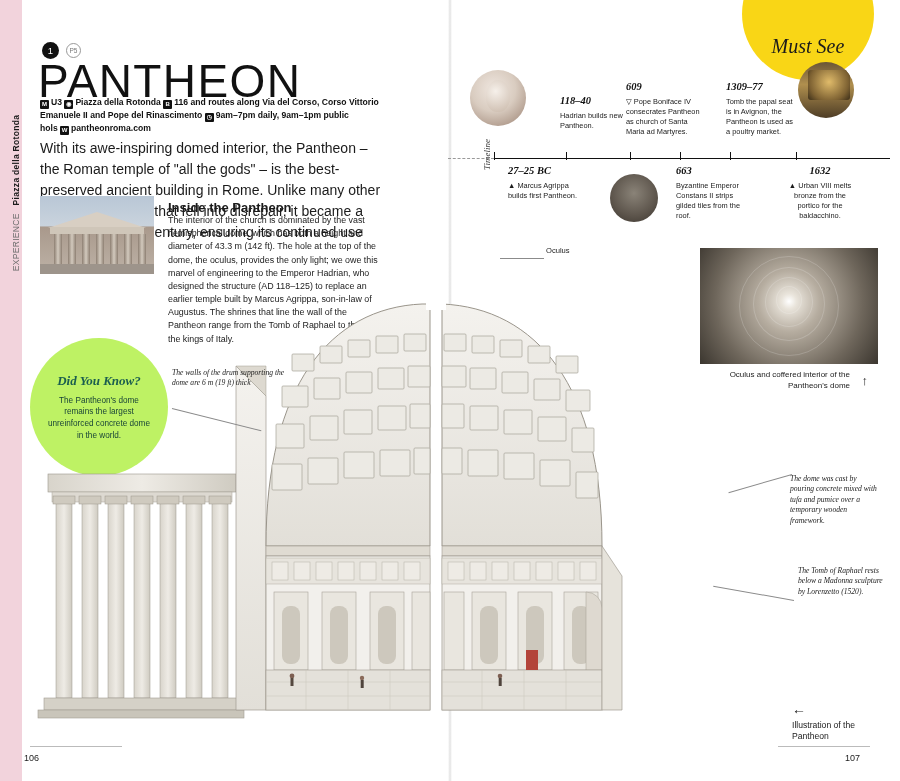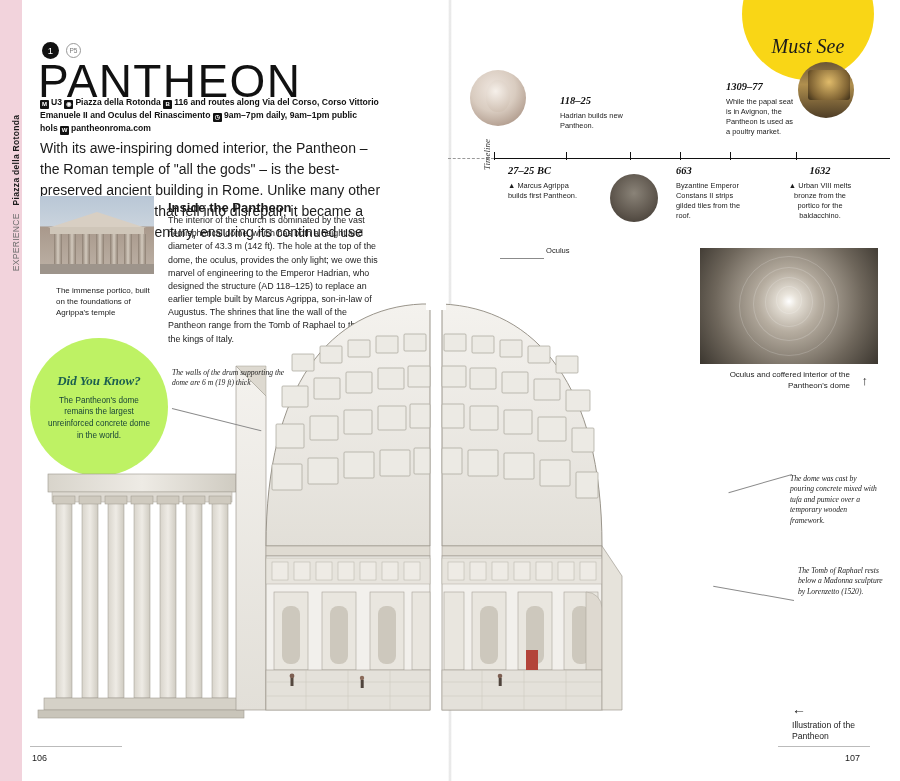--- a/index.html
+++ b/index.html
@@ -313,6 +313,11 @@
       <span>Hadrian builds new Pantheon.</span>
     </div>
 
+    <div class="tl-item" style="left:178px; top:28px; width:76px;">
+      <span class="date">609</span>
+      <span>▽</span>
+      <span>Pope Boniface IV consecrates Pantheon as church of Santa Maria ad Martyres.</span>
+    </div>
 
     <div class="tl-item" style="left:228px; top:112px; width:68px;">
       <span class="date">663</span>

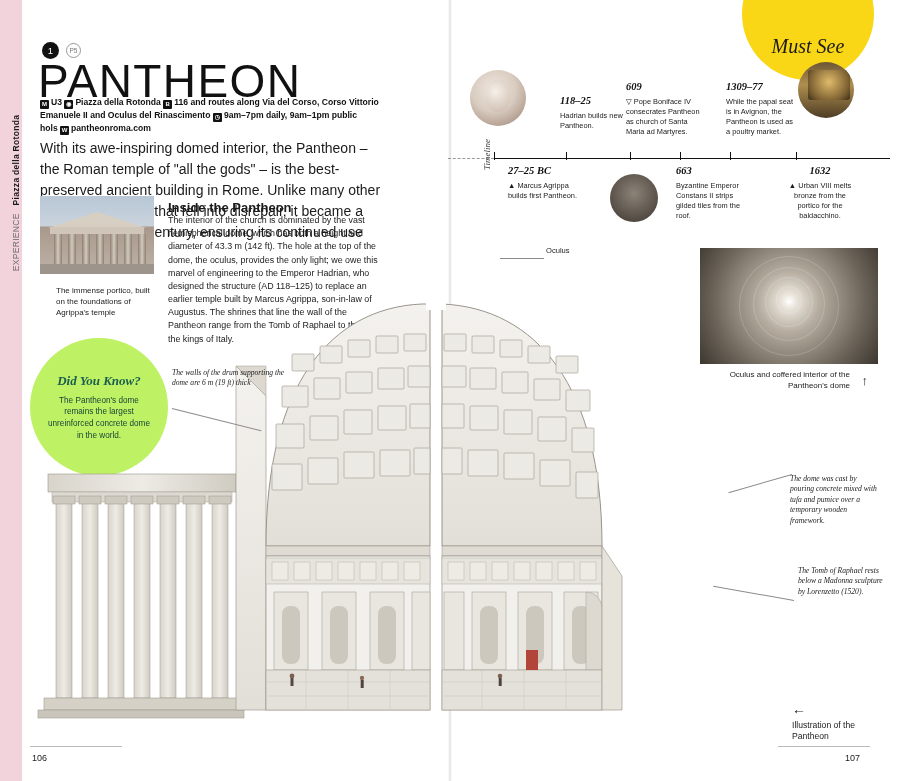--- a/index.html
+++ b/index.html
@@ -309,7 +309,7 @@
     </div>
 
     <div class="tl-item" style="left:112px; top:42px; width:68px;">
-      <span class="date">118–25</span>
+      <span class="date">118–40</span>
       <span>Hadrian builds new Pantheon.</span>
     </div>
 

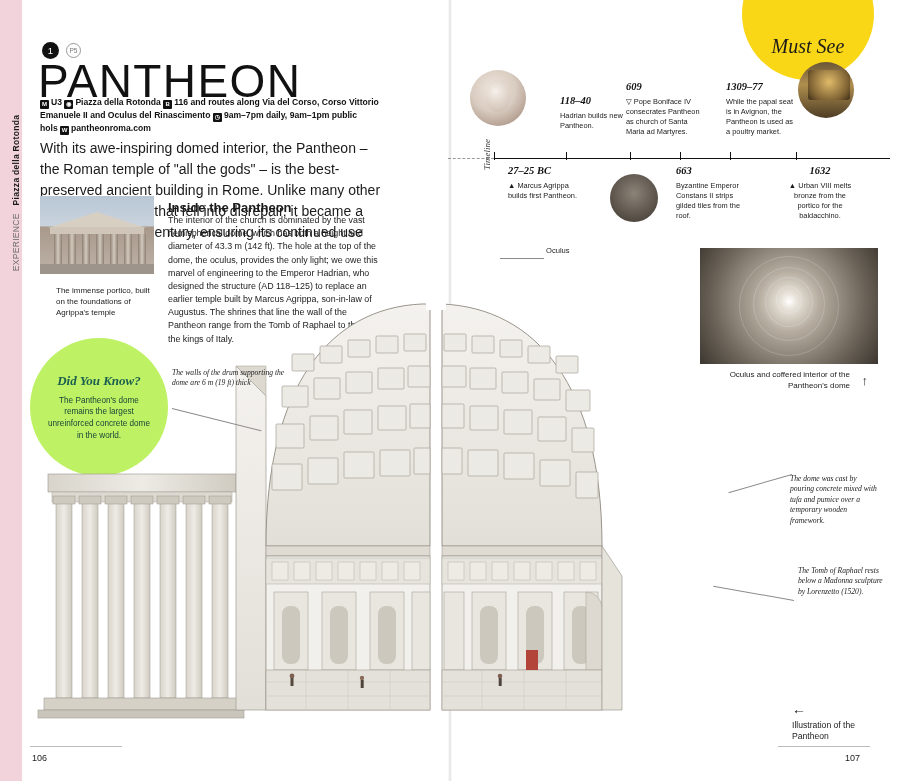--- a/index.html
+++ b/index.html
@@ -326,7 +326,7 @@
 
     <div class="tl-item" style="left:278px; top:28px; width:72px;">
       <span class="date">1309–77</span>
-      <span>While the papal seat is in Avignon, the Pantheon is used as a poultry market.</span>
+      <span>Tomb the papal seat is in Avignon, the Pantheon is used as a poultry market.</span>
     </div>
 
     <div class="tl-item" style="left:336px; top:112px; width:72px;text-align:center;">

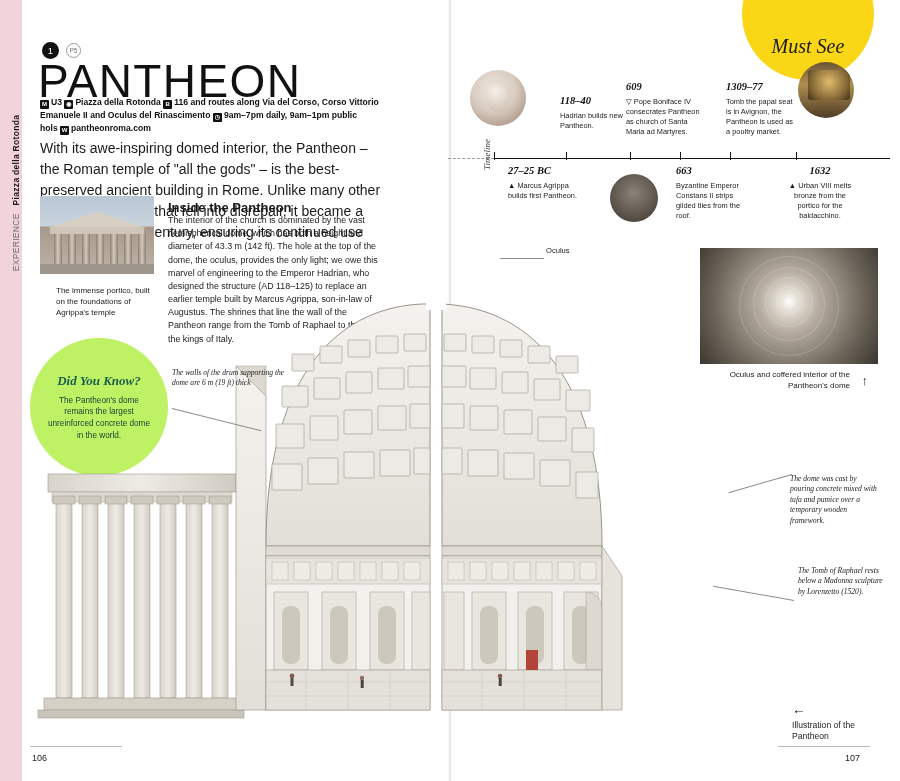--- a/index.html
+++ b/index.html
@@ -247,7 +247,7 @@
     <span class="ico">◉</span><span>Piazza della Rotonda</span>
     <span class="ico">B</span><span>116 and routes along Via del Corso, Corso Vittorio</span>
     <br>
-    <span>Emanuele II and Oculus del Rinascimento</span>
+    <span>Emanuele II and Pope del Rinascimento</span>
     <span class="ico">◷</span><span>9am–7pm daily, 9am–1pm public</span>
     <br>
     <span>hols</span>

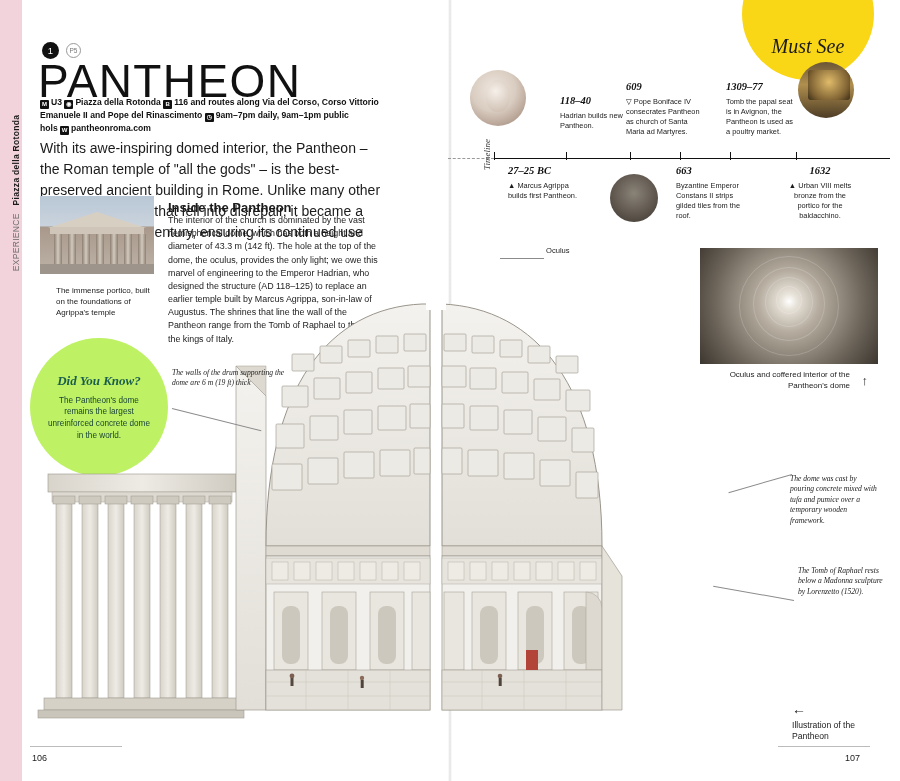--- a/index.html
+++ b/index.html
@@ -269,10 +269,6 @@
     <div class="base"></div>
   </div>
 
-  <div class="caption-left">
-    <span class="arrow-up">↑</span>
-    <span class="txt">The immense portico, built on the foundations of Agrippa's temple</span>
-  </div>
 
   <h2 class="inside-title">Inside the Pantheon</h2>
   <p class="inside-body">The interior of the church is dominated by the vast hemispherical dome, which has both a height and diameter of 43.3 m (142 ft). The hole at the top of the dome, the oculus, provides the only light; we owe this marvel of engineering to the Emperor Hadrian, who designed the structure (AD 118–125) to replace an earlier temple built by Marcus Agrippa, son-in-law of Augustus. The shrines that line the wall of the Pantheon range from the Tomb of Raphael to those of the kings of Italy.</p>

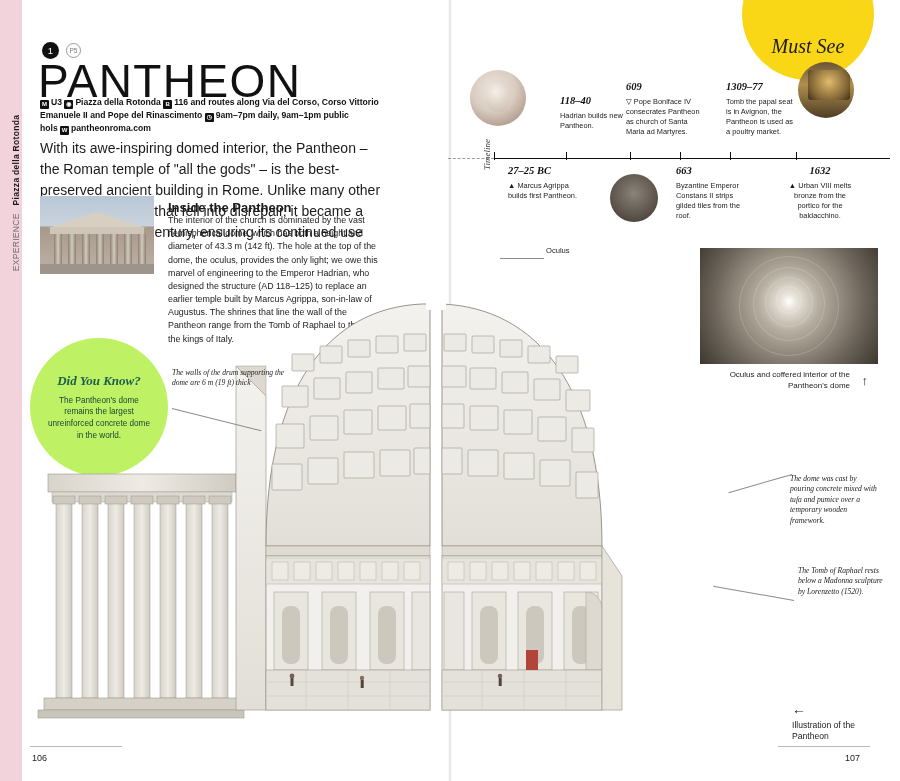--- a/index.html
+++ b/index.html
@@ -216,7 +216,7 @@
 
   
   .folio { position: absolute; bottom: 18px; font-size: 9px; color: #222; }
-  .folio.left { left: 32px; }
+  .folio.left { left: 24px; }
   .folio.right { right: 40px; }
   .folio-rule { position: absolute; bottom: 34px; height: 1px; background: #bbb; }
 </style>

